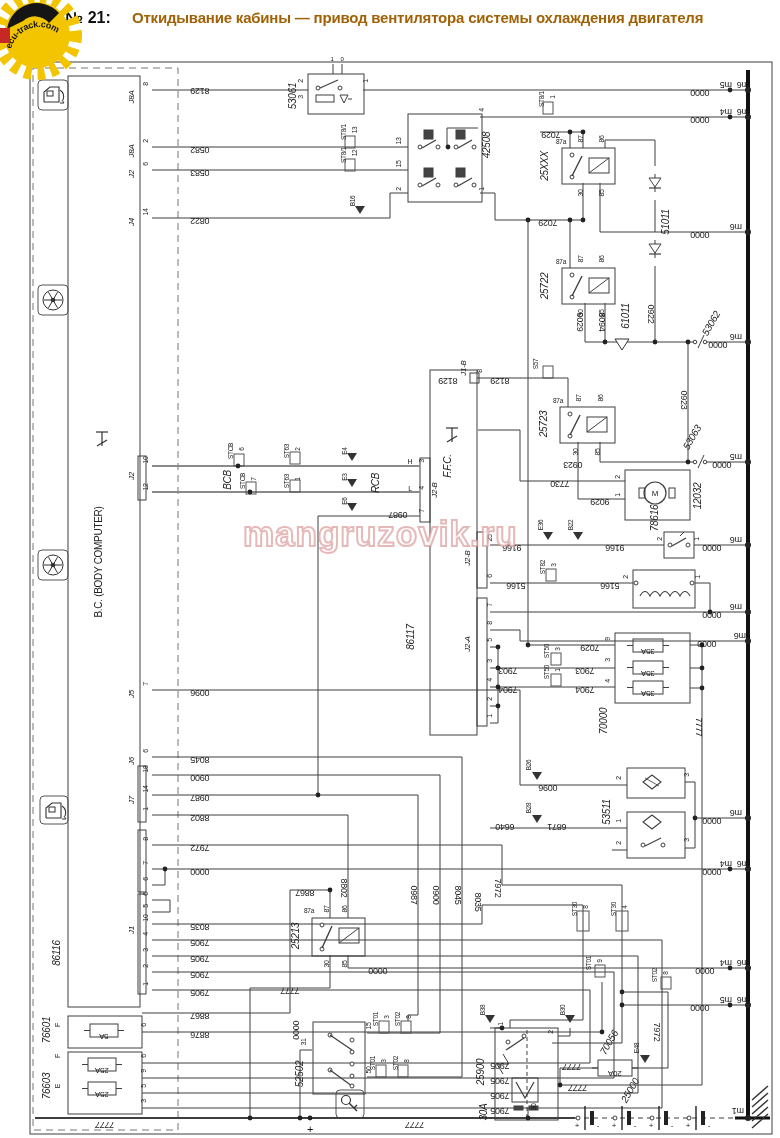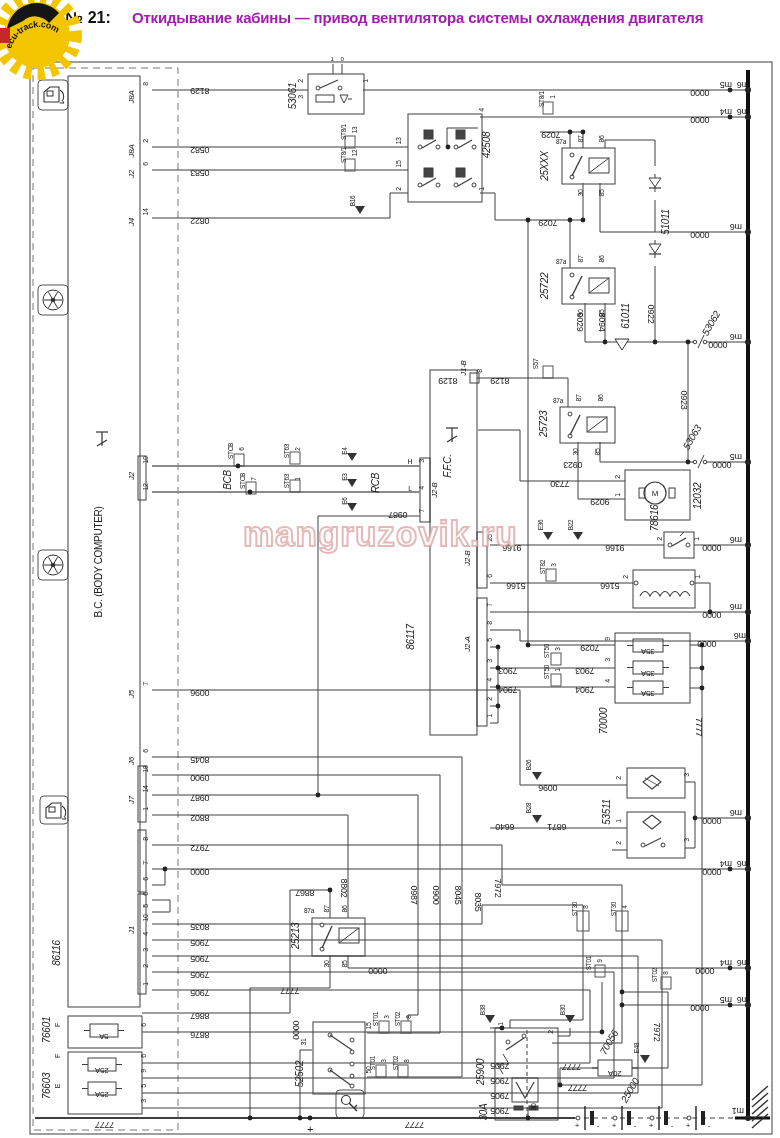--- a/index.html
+++ b/index.html
@@ -7,7 +7,7 @@
         font-family:"Liberation Sans",sans-serif;}
   #hdr{position:absolute;left:0;top:0;width:780px;height:40px;}
   #pageno{position:absolute;left:52px;top:9px;font-size:16px;font-weight:bold;color:#111;}
-  #title{position:absolute;left:132px;top:9px;font-size:15px;font-weight:bold;color:#a21caf;
+  #title{position:absolute;left:132px;top:9px;font-size:15px;font-weight:bold;color:#a16207;
          letter-spacing:-0.2px;text-align:right;}
   #wm{position:absolute;left:243px;top:514px;font-size:35px;font-weight:bold;
       color:rgba(255,255,255,0.85);-webkit-text-stroke:2px rgba(216,148,148,0.65);

